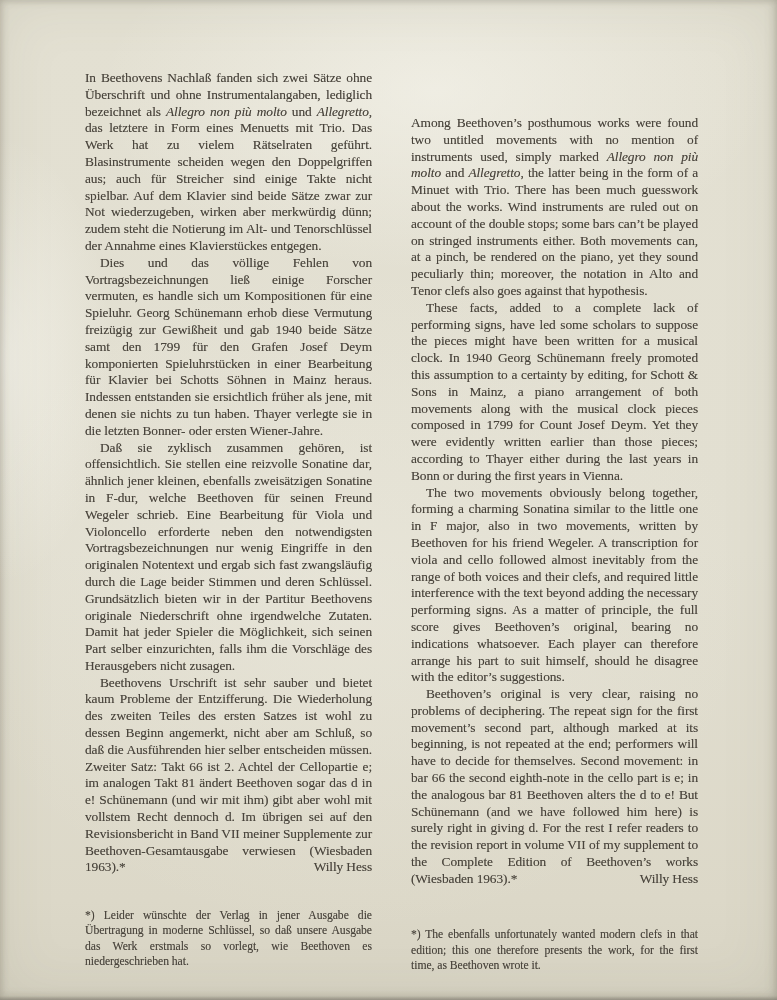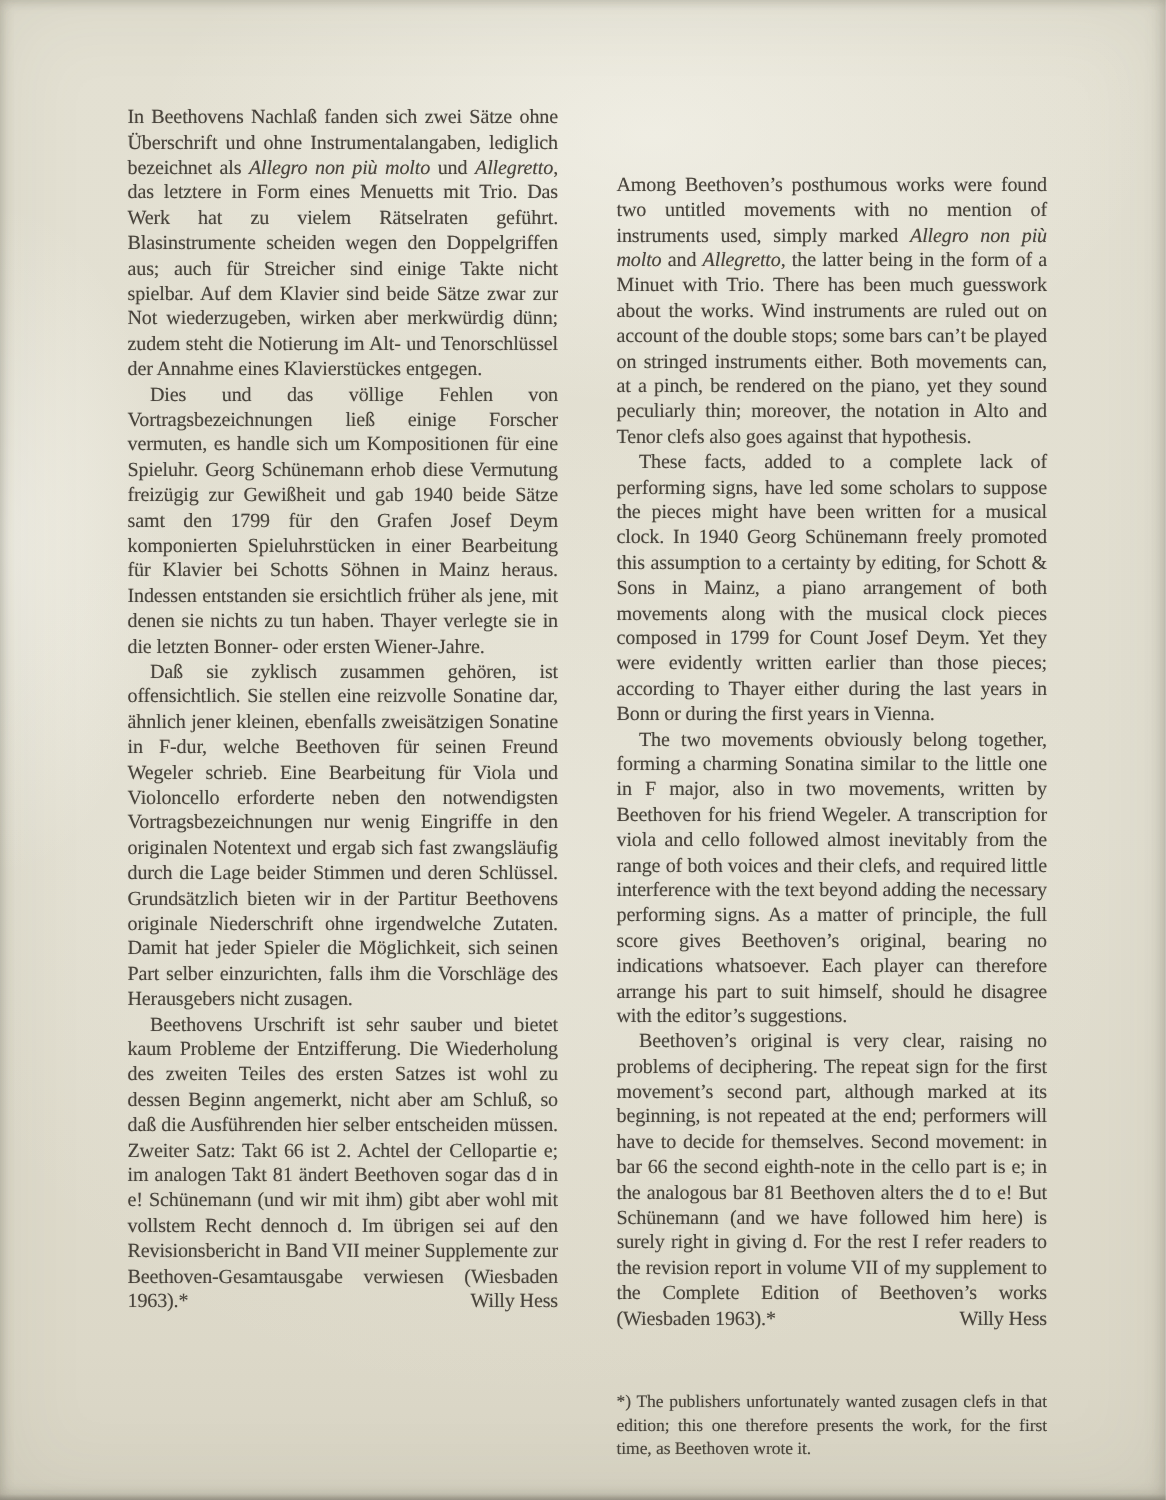--- a/index.html
+++ b/index.html
@@ -67,6 +67,7 @@
         <p class="para indent"><span>Daß sie zyklisch zusammen gehören, ist offensichtlich. Sie stellen eine reizvolle Sonatine dar, ähnlich jener kleinen, ebenfalls zweisätzigen Sonatine in F-dur, welche Beethoven für seinen Freund Wegeler schrieb. Eine Bearbeitung für Viola und Violoncello erforderte neben den notwendigsten Vortragsbezeichnungen nur wenig Eingriffe in den originalen Notentext und ergab sich fast zwangsläufig durch die Lage beider Stimmen und deren Schlüssel. Grundsätzlich bieten wir in der Partitur Beethovens originale Niederschrift ohne irgendwelche Zutaten. Damit hat jeder Spieler die Möglichkeit, sich seinen Part selber einzurichten, falls ihm die Vorschläge des Herausgebers nicht zusagen.</span></p>
         <p class="para indent"><span>Beethovens Urschrift ist sehr sauber und bietet kaum Probleme der Entzifferung. Die Wiederholung des zweiten Teiles des ersten Satzes ist wohl zu dessen Beginn angemerkt, nicht aber am Schluß, so daß die Ausführenden hier selber entscheiden müssen. Zweiter Satz: Takt 66 ist 2. Achtel der Cellopartie e; im analogen Takt 81 ändert Beethoven sogar das d in e! Schünemann (und wir mit ihm) gibt aber wohl mit vollstem Recht dennoch d. Im übrigen sei auf den Revisionsbericht in Band VII meiner Supplemente zur Beethoven-Gesamtausgabe verwiesen (Wiesbaden 1963).*</span><span class="signature">Willy Hess</span></p>
       </div>
+    <div class="footnote">*) Leider wünschte der Verlag in jener Ausgabe die Übertragung in moderne Schlüssel, so daß unsere Ausgabe das Werk erstmals so vorlegt, wie Beethoven es niedergeschrieben hat.</div>
   </section>
 
   <section class="column english" lang="en">

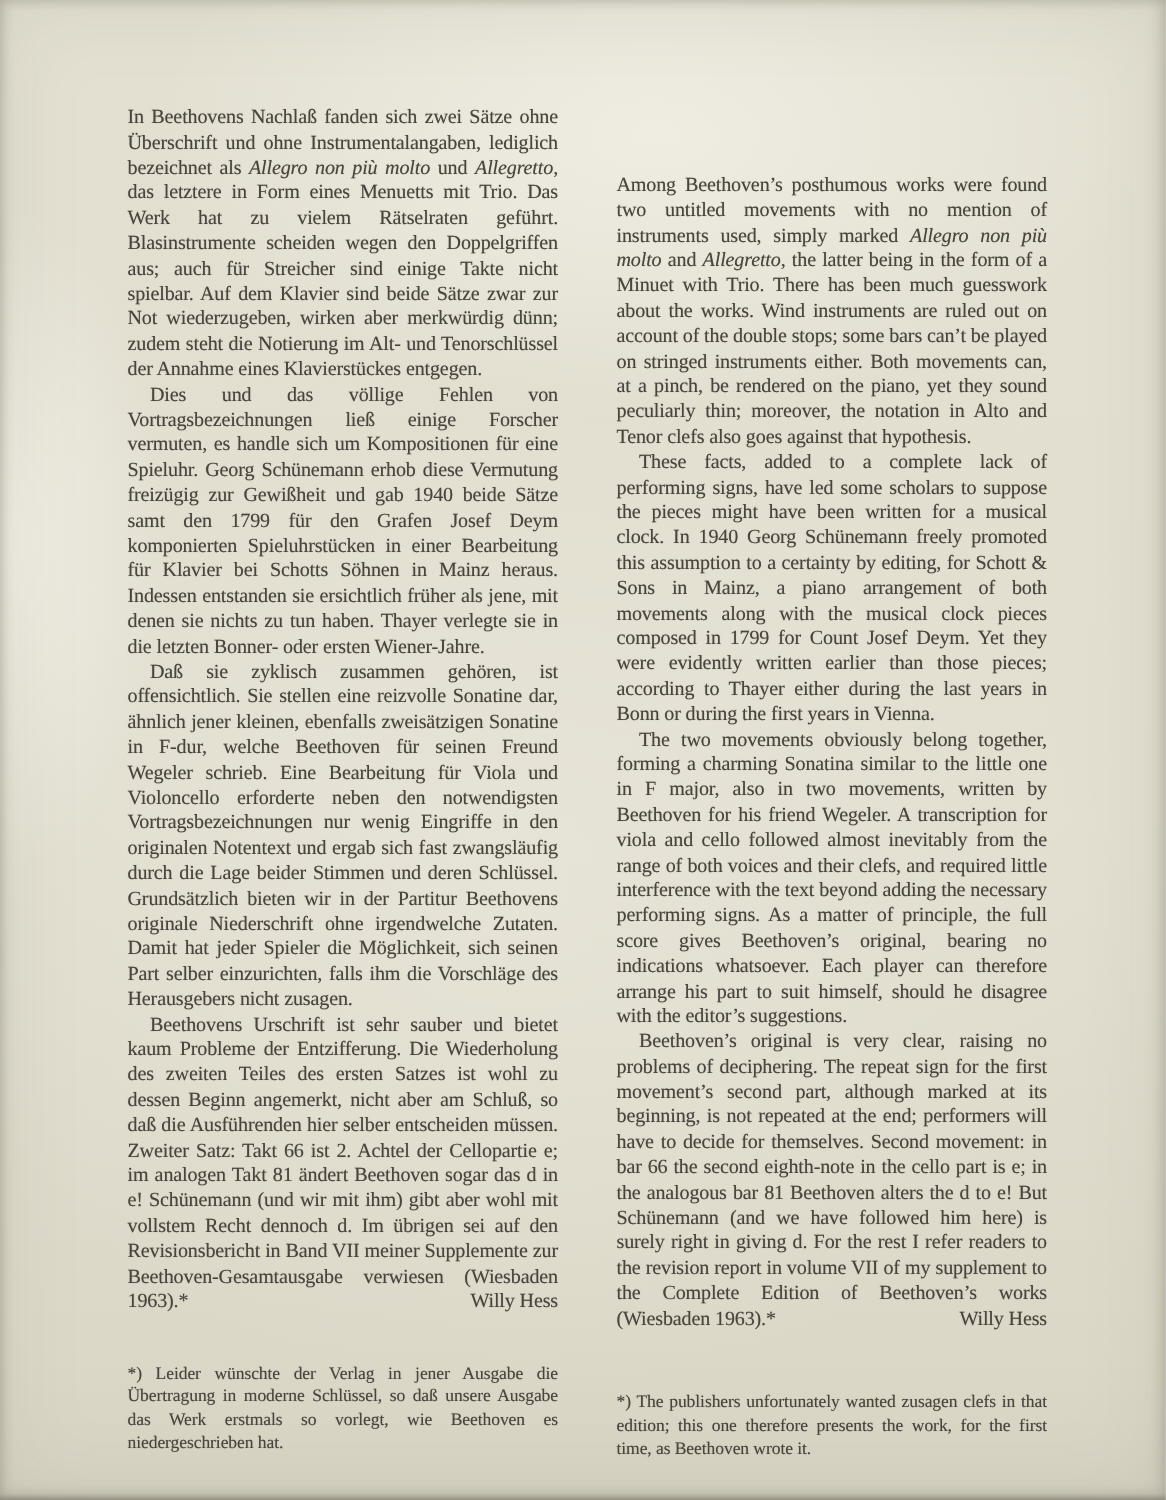--- a/index.html
+++ b/index.html
@@ -77,7 +77,7 @@
         <p class="para indent"><span>The two movements obviously belong together, forming a charming Sonatina similar to the little one in F major, also in two movements, written by Beethoven for his friend Wegeler. A transcription for viola and cello followed almost inevitably from the range of both voices and their clefs, and required little interference with the text beyond adding the necessary performing signs. As a matter of principle, the full score gives Beethoven’s original, bearing no indications whatsoever. Each player can therefore arrange his part to suit himself, should he disagree with the editor’s suggestions.</span></p>
         <p class="para indent"><span>Beethoven’s original is very clear, raising no problems of deciphering. The repeat sign for the first movement’s second part, although marked at its beginning, is not repeated at the end; performers will have to decide for themselves. Second movement: in bar 66 the second eighth-note in the cello part is e; in the analogous bar 81 Beethoven alters the d to e! But Schünemann (and we have followed him here) is surely right in giving d. For the rest I refer readers to the revision report in volume VII of my supplement to the Complete Edition of Beethoven’s works (Wiesbaden 1963).*</span><span class="signature">Willy Hess</span></p>
       </div>
-    <div class="footnote">*) The publishers unfortunately wanted zusagen clefs in that edition; this one therefore presents the work, for the first time, as Beethoven wrote it.</div>
+    <div class="footnote">*) The ebenfalls unfortunately wanted modern clefs in that edition; this one therefore presents the work, for the first time, as Beethoven wrote it.</div>
   </section>
 
   <div class="vignette"></div>

